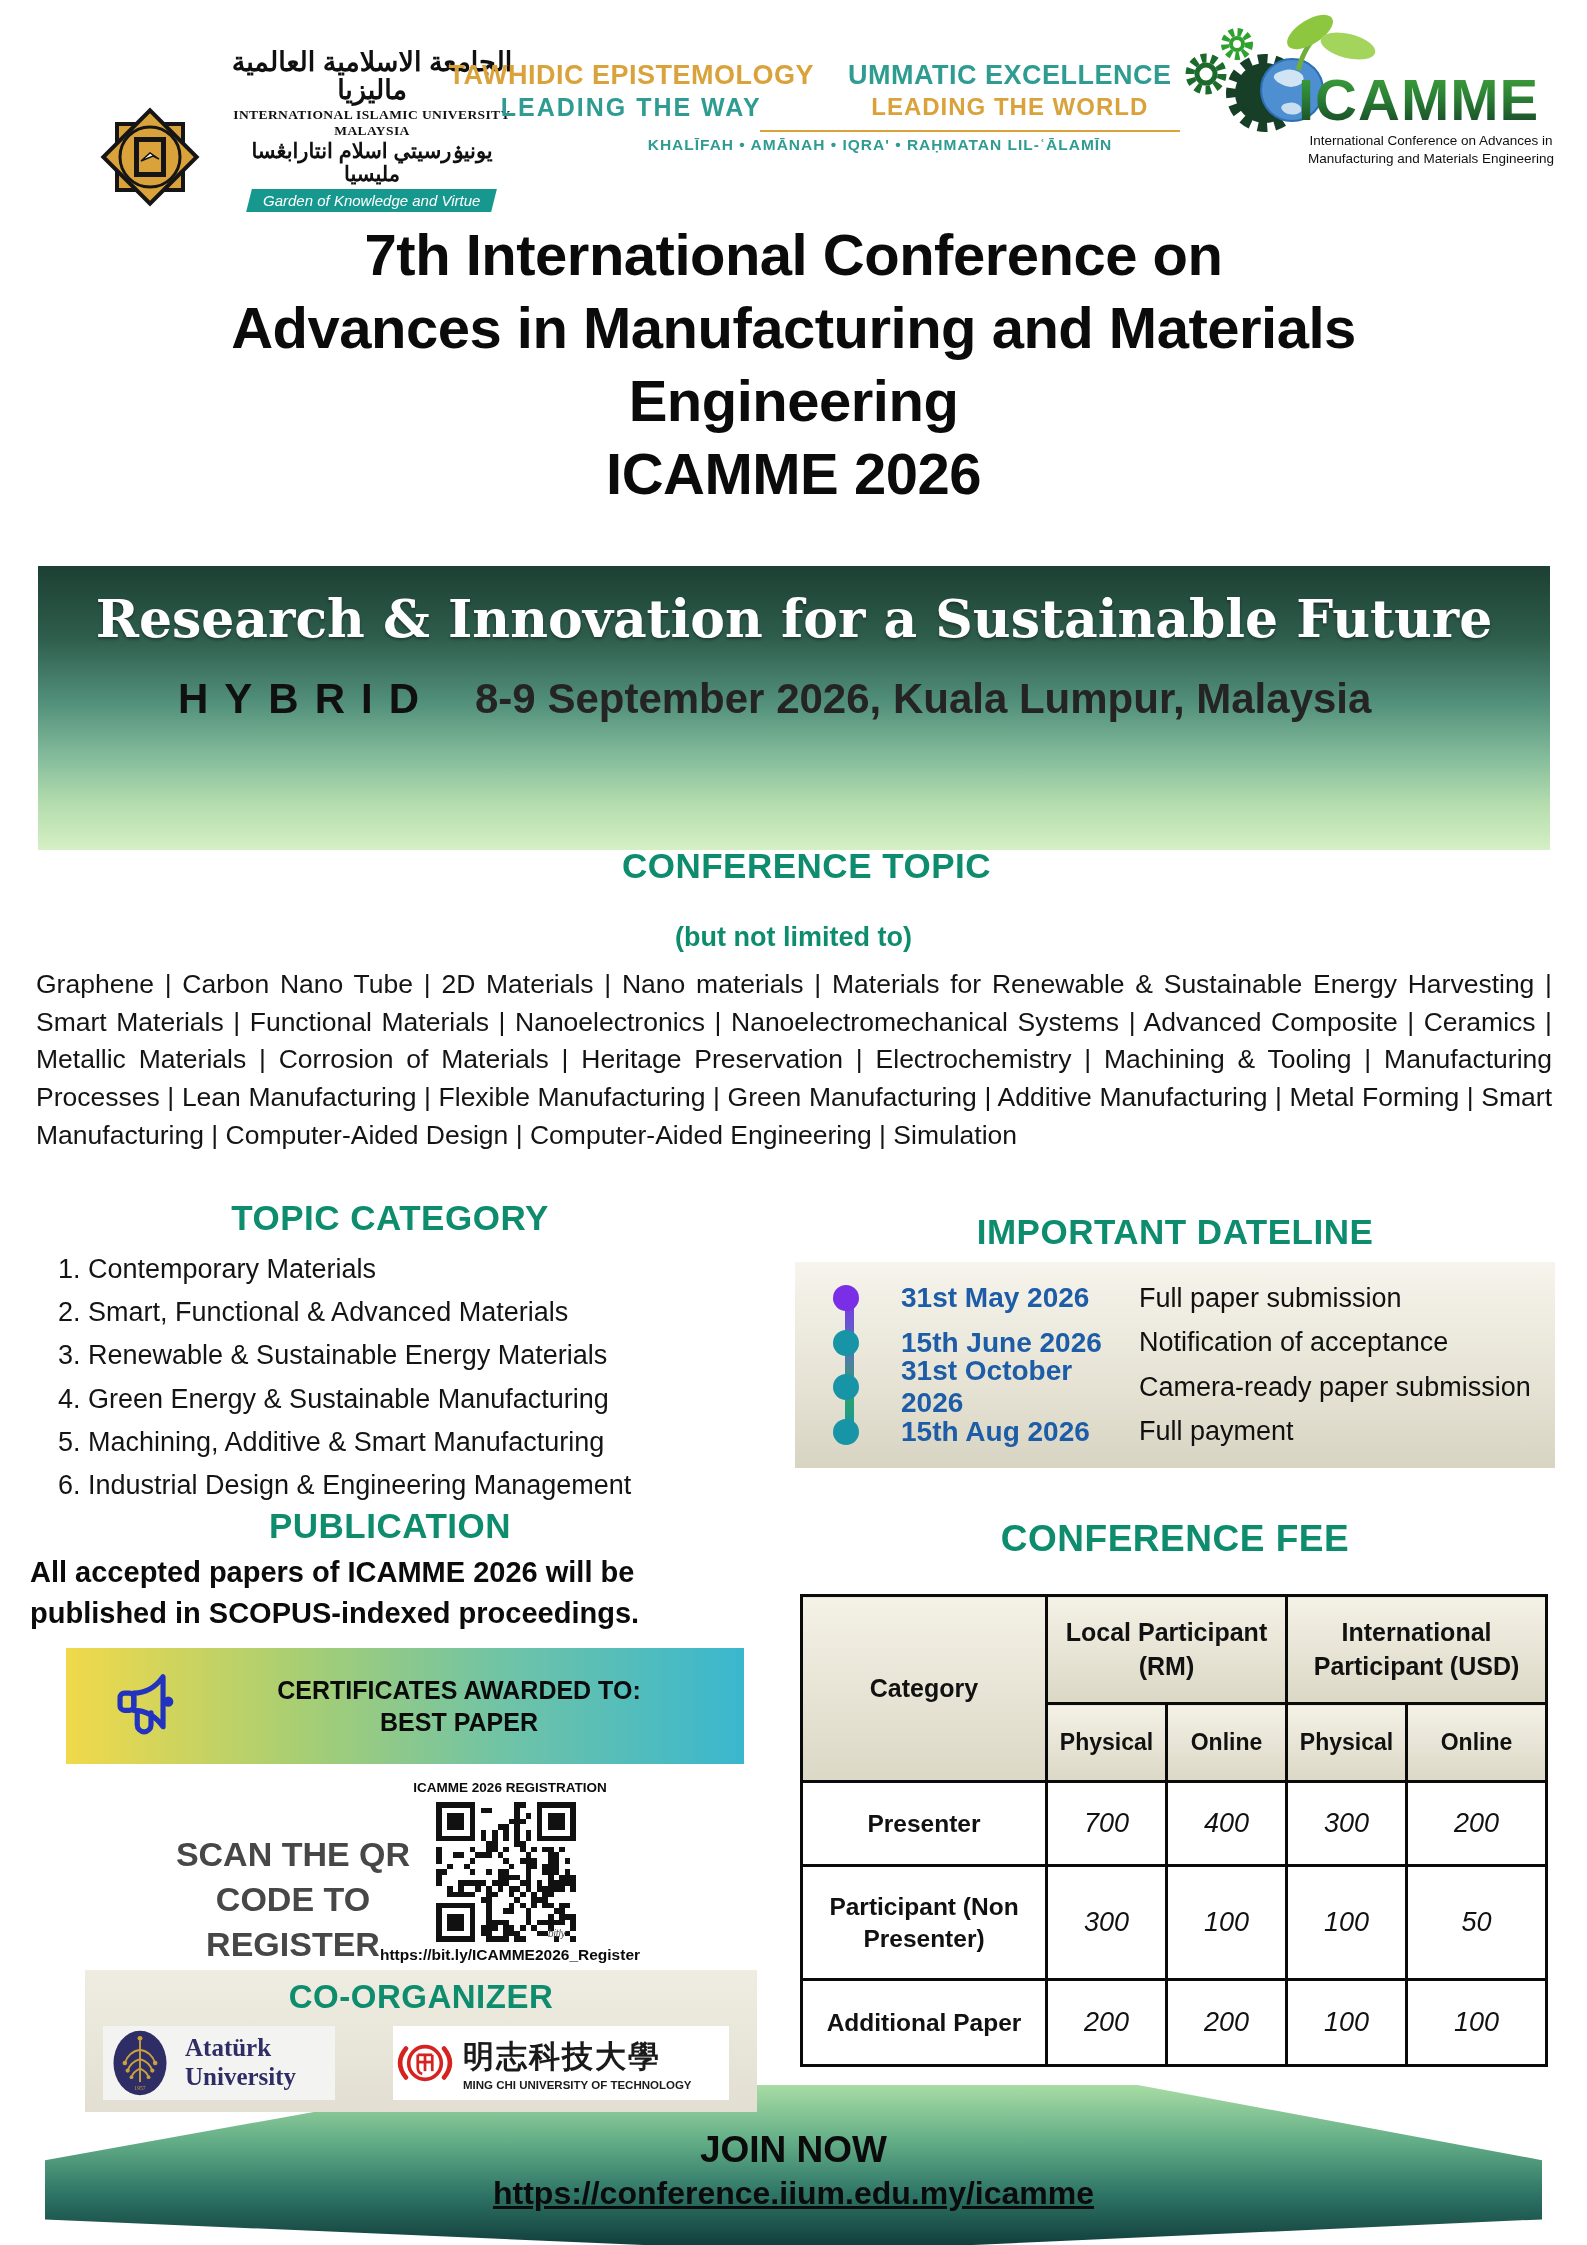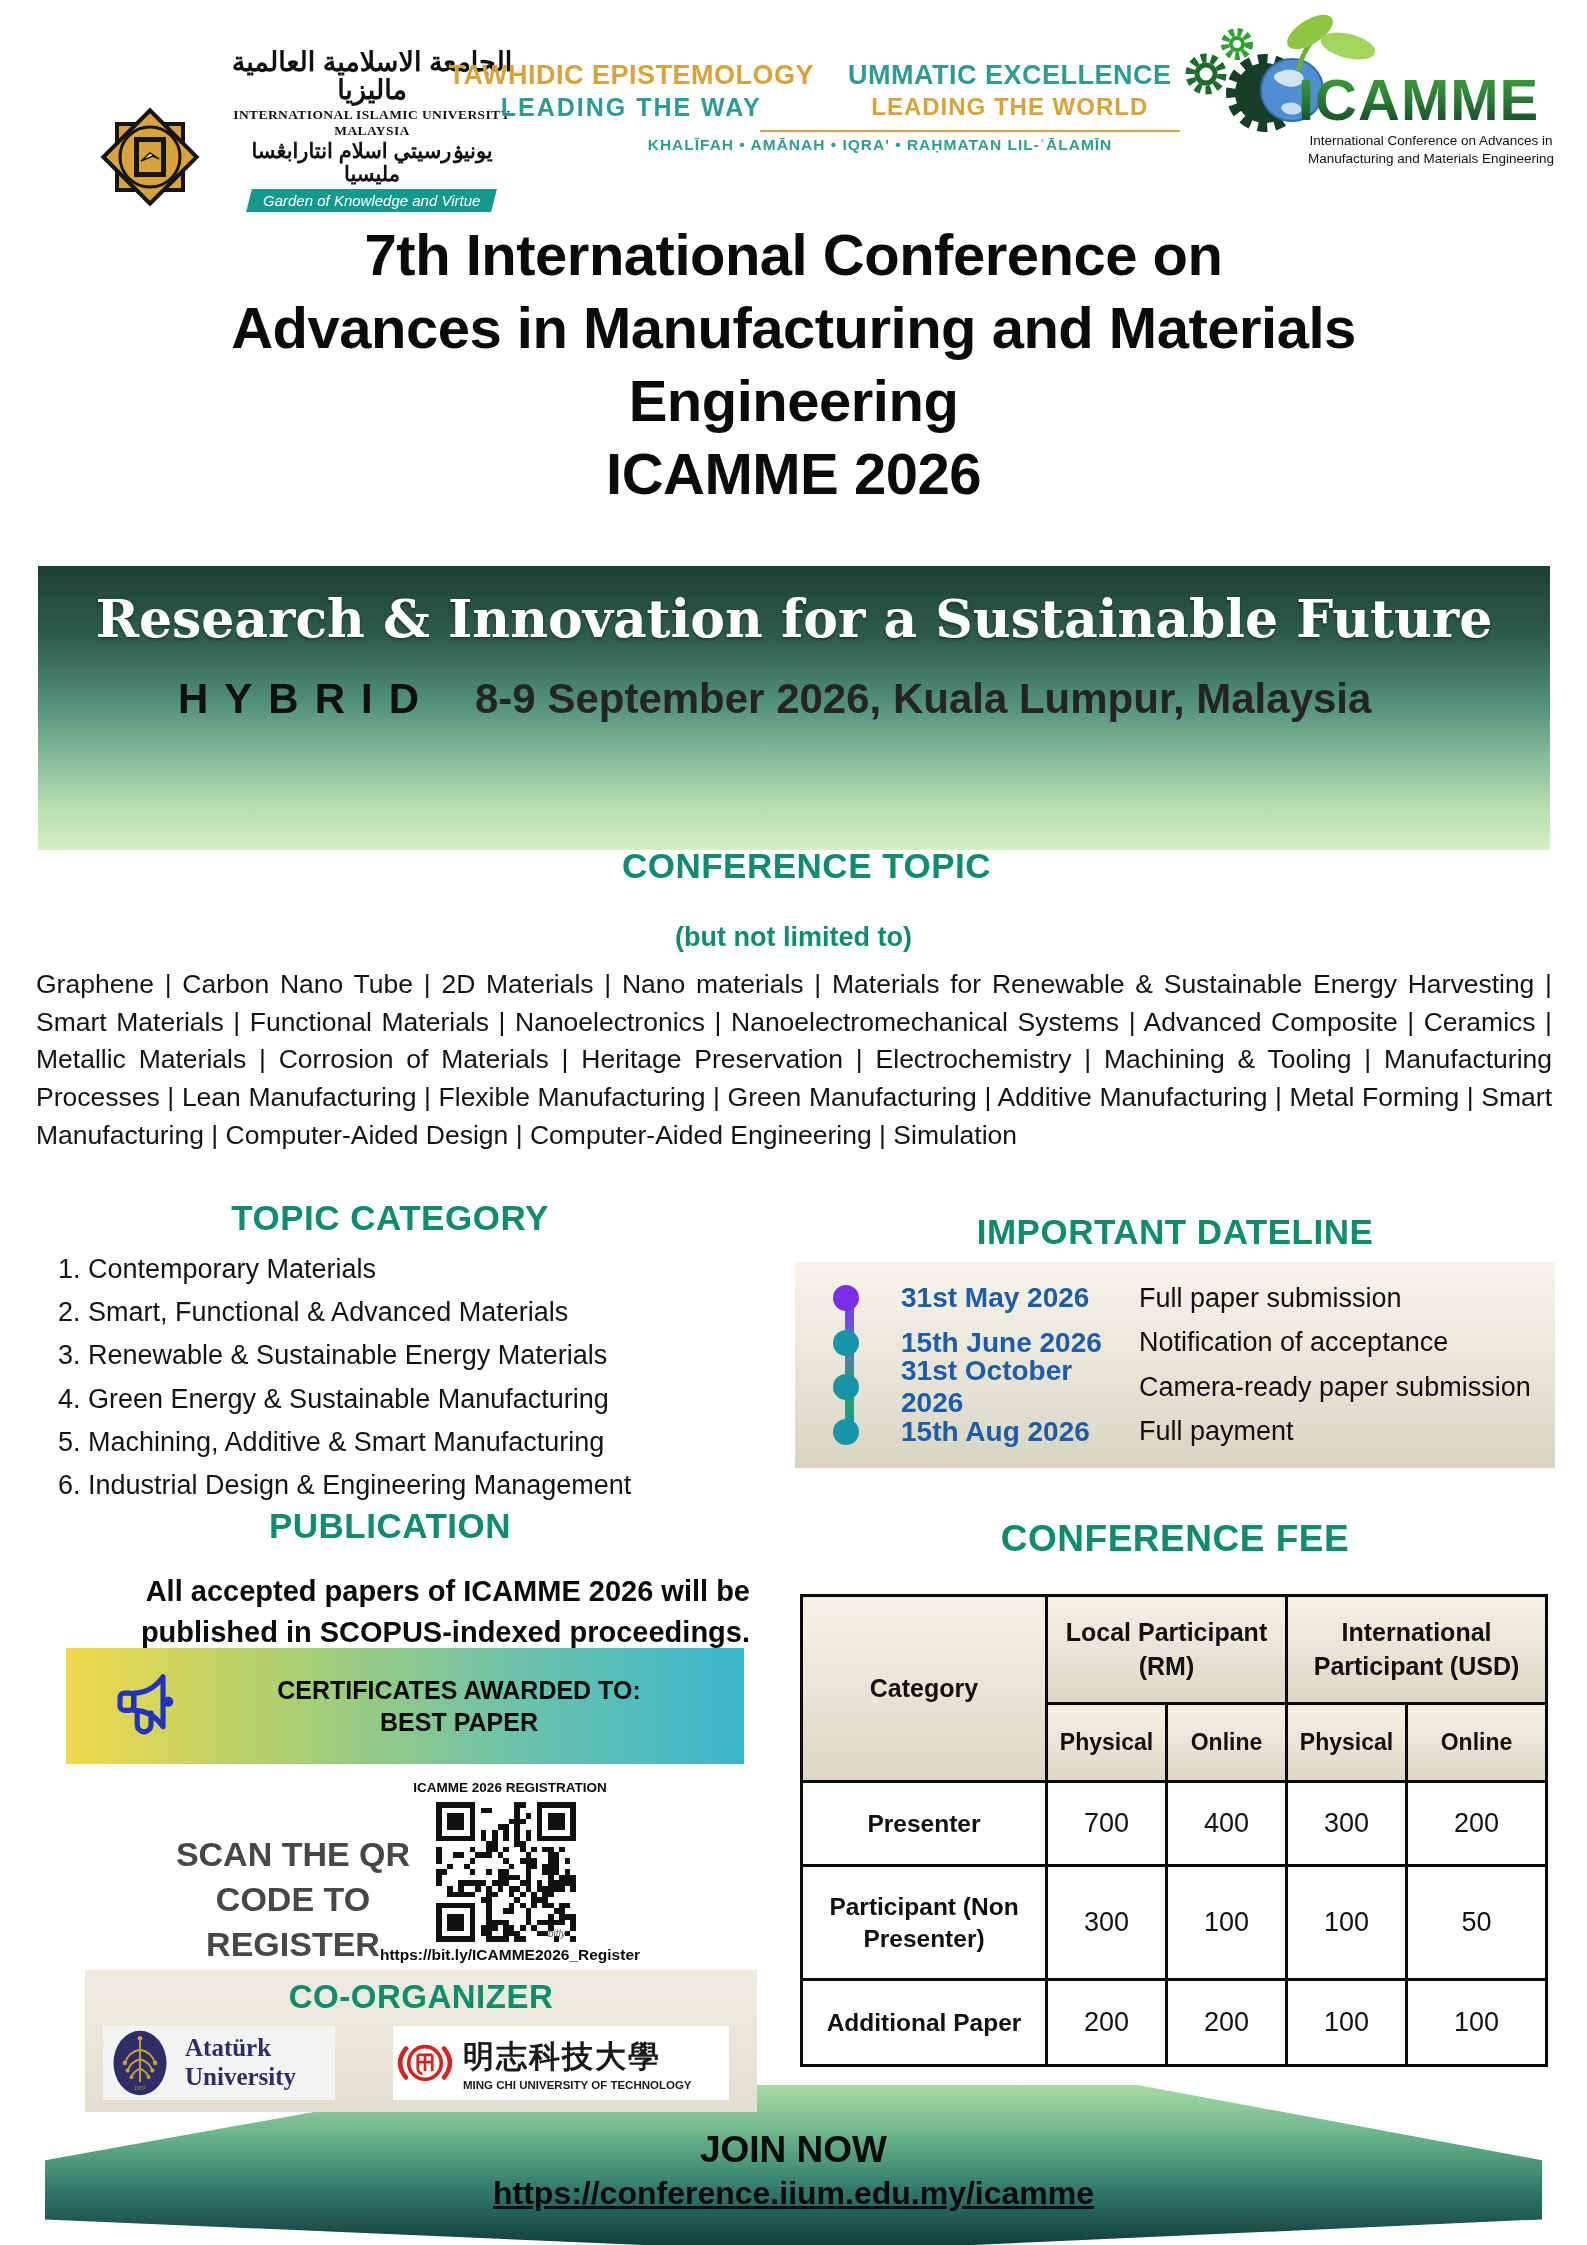--- a/index.html
+++ b/index.html
@@ -78,8 +78,8 @@
 
   
   .pub-h{position:absolute;left:40px;top:1506px;width:700px;}
-  .pub-body{position:absolute;left:30px;top:1552px;width:720px;text-align:right;
-            font-weight:800;font-size:29px;line-height:41px;color:#0b0b0b;margin-top:19px;}
+  .pub-body{position:absolute;left:30px;top:1552px;width:720px;text-align:left;
+            font-weight:800;font-size:29px;line-height:41px;color:#0b0b0b;}
   .cert-box{position:absolute;left:66px;top:1648px;width:678px;height:116px;display:flex;align-items:center;
             background:linear-gradient(90deg,#F1D94A 0%,#A7CE74 35%,#6FC3A7 65%,#3AB7CE 100%);}
   .cert-text{flex:1;text-align:center;font-weight:800;font-size:25px;line-height:32px;color:#0b0b0b;margin-right:20px;}

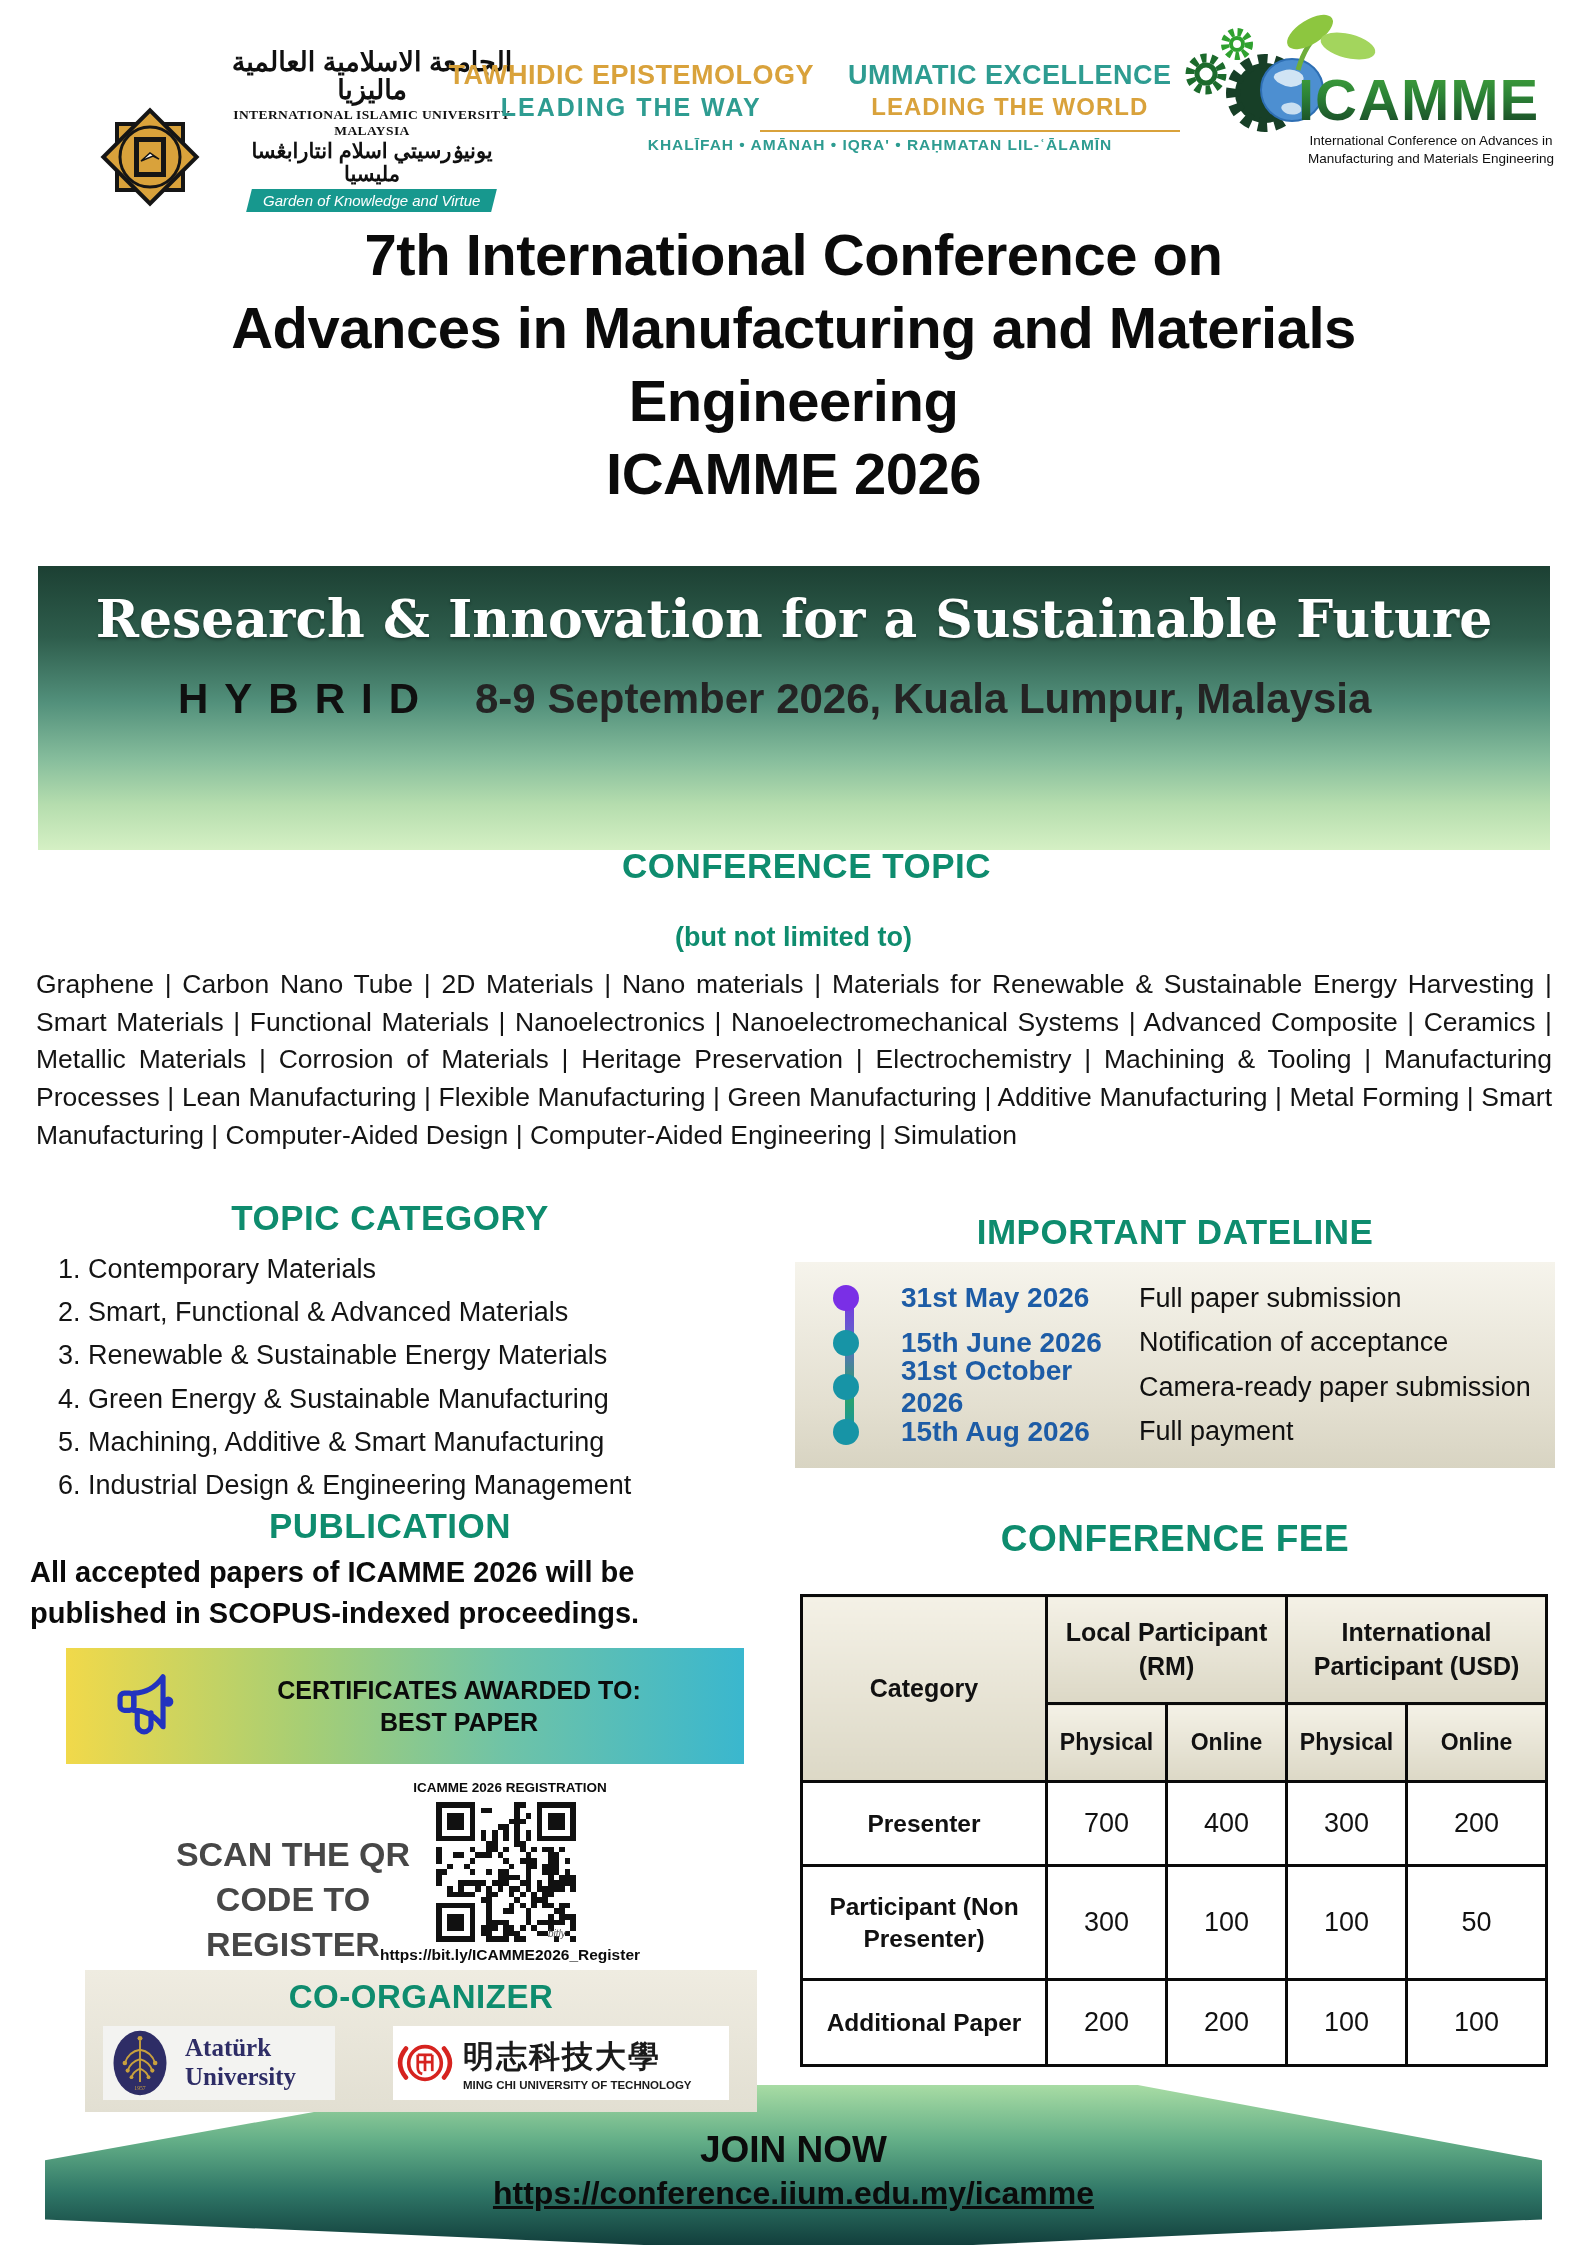--- a/index.html
+++ b/index.html
@@ -92,7 +92,7 @@
   .fee-hcell{background:linear-gradient(180deg,#F4F1E6 0%,#DCD8C6 100%);font-weight:800;font-size:25px;line-height:1.35;}
   .fee-sub{background:linear-gradient(180deg,#F4F1E6 0%,#DCD8C6 100%);font-weight:800;font-size:23px;}
   .fee-cat{font-weight:800;font-size:24.5px;line-height:1.3;background:#fff;}
-  .fee-val{font-size:27px;background:#fff;}
+  .fee-val{font-size:27px;background:#fff;font-style:italic;}
 
   
   .reg-label{position:absolute;left:375px;top:1780px;width:270px;text-align:center;

